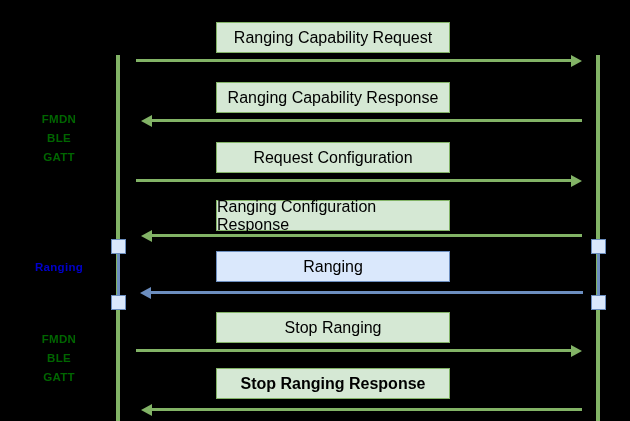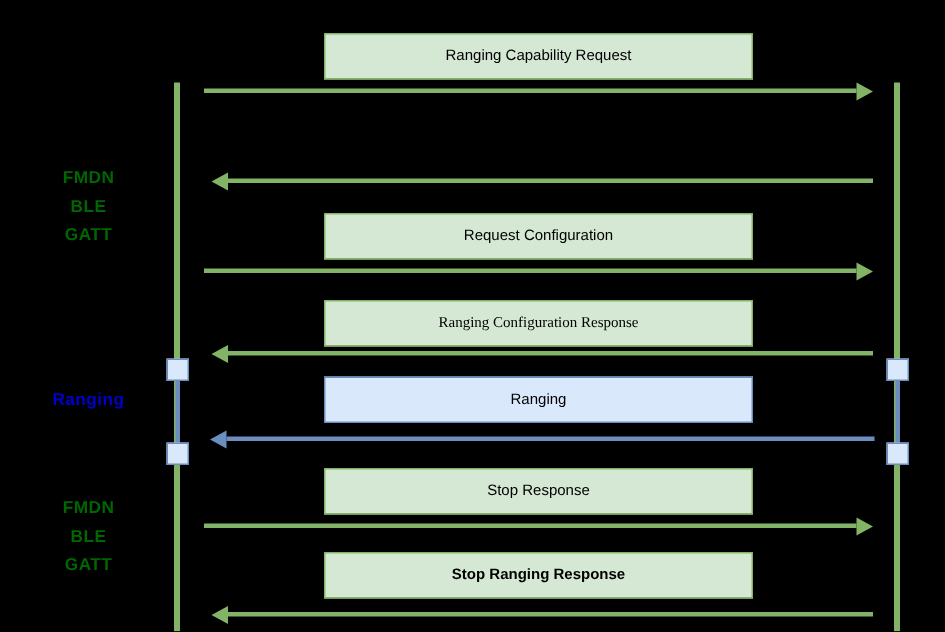--- a/index.html
+++ b/index.html
@@ -69,12 +69,12 @@
   .msg-box {
     position: absolute;
     left: 216px;
-    width: 286px;
+    width: 234px;
     height: 31px;
     display: flex;
     align-items: center;
     justify-content: center;
-    font-size: 10px;
+    font-size: 16px;
     color: #000000;
     border-style: solid;
     border-width: 1.3px;

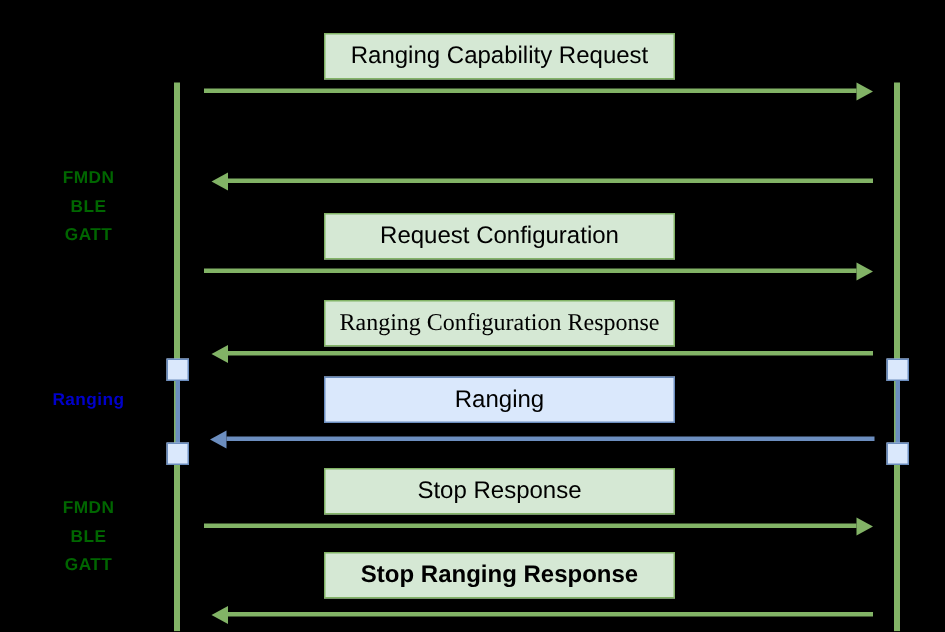--- a/index.html
+++ b/index.html
@@ -121,6 +121,7 @@
   <div class="arrow-line green" style="left:136px; top:59px; width:435px;"></div>
   <div class="arrow-head right green" style="left:571px; top:55px;"></div>
 
+  <div class="msg-box green" style="top:82px;">Ranging Capability Response</div>
   <div class="arrow-line green" style="left:152px; top:119px; width:430px;"></div>
   <div class="arrow-head left green" style="left:141px; top:115px;"></div>
 

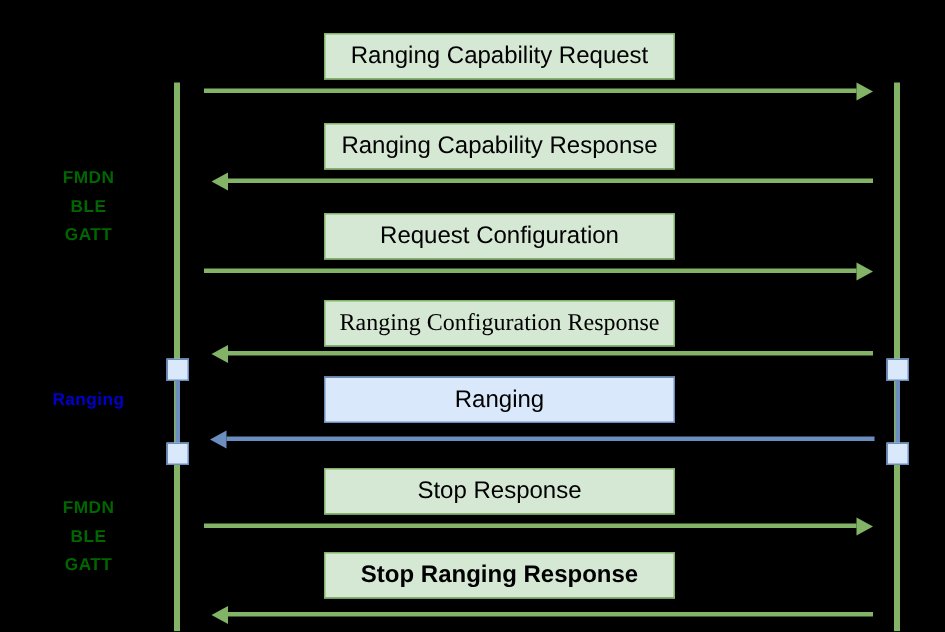--- a/index.html
+++ b/index.html
@@ -129,7 +129,7 @@
   <div class="arrow-line green" style="left:136px; top:179px; width:435px;"></div>
   <div class="arrow-head right green" style="left:571px; top:175px;"></div>
 
-  <div class="msg-box green" style="top:200px;font-family:Liberation Serif, serif;">Ranging Configuration Response</div>
+  <div class="msg-box green" style="top:200px;">Ranging Configuration Response</div>
   <div class="arrow-line green" style="left:152px; top:234px; width:430px;"></div>
   <div class="arrow-head left green" style="left:141px; top:230px;"></div>
 

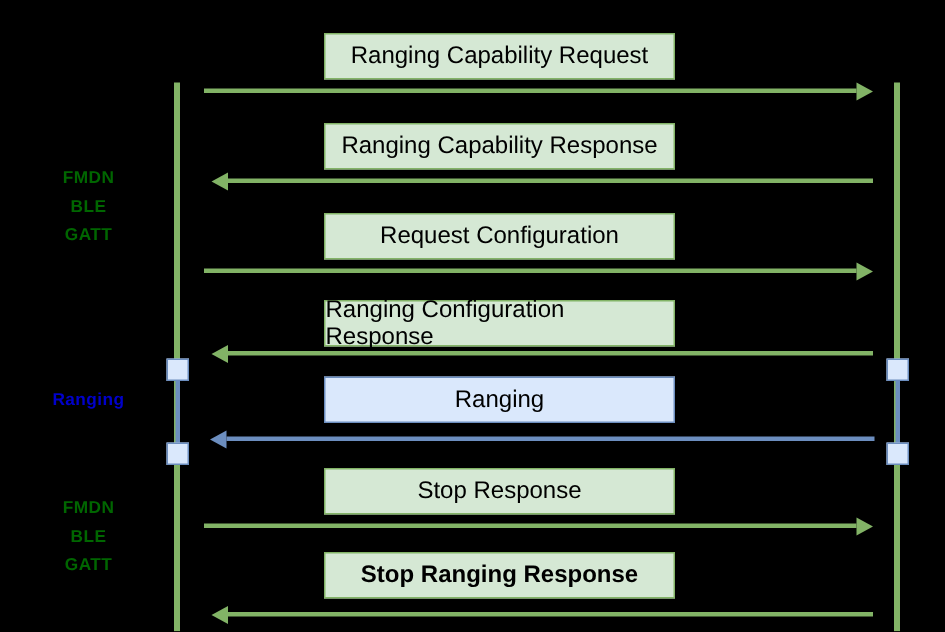--- a/index.html
+++ b/index.html
@@ -144,7 +144,7 @@
   <div class="arrow-line blue" style="left:151px; top:291px; width:432px;"></div>
   <div class="arrow-head left blue" style="left:140px; top:287px;"></div>
 
-  <div class="msg-box green" style="top:312px;">Stop Response</div>
+  <div class="msg-box green" style="top:312px;">Stop Ranging</div>
   <div class="arrow-line green" style="left:136px; top:349px; width:435px;"></div>
   <div class="arrow-head right green" style="left:571px; top:345px;"></div>
 

